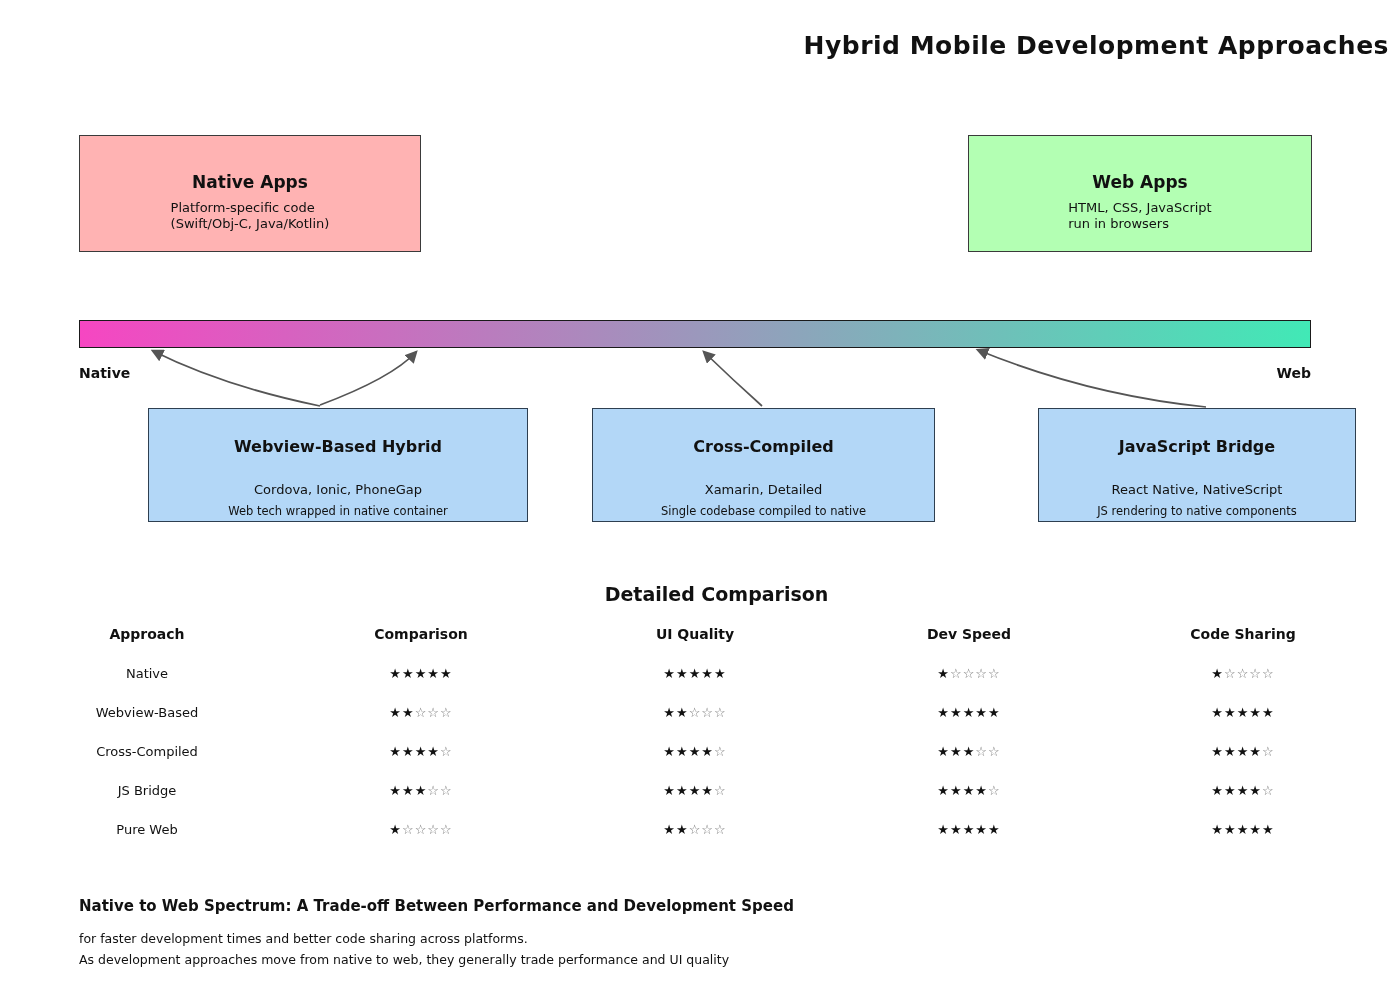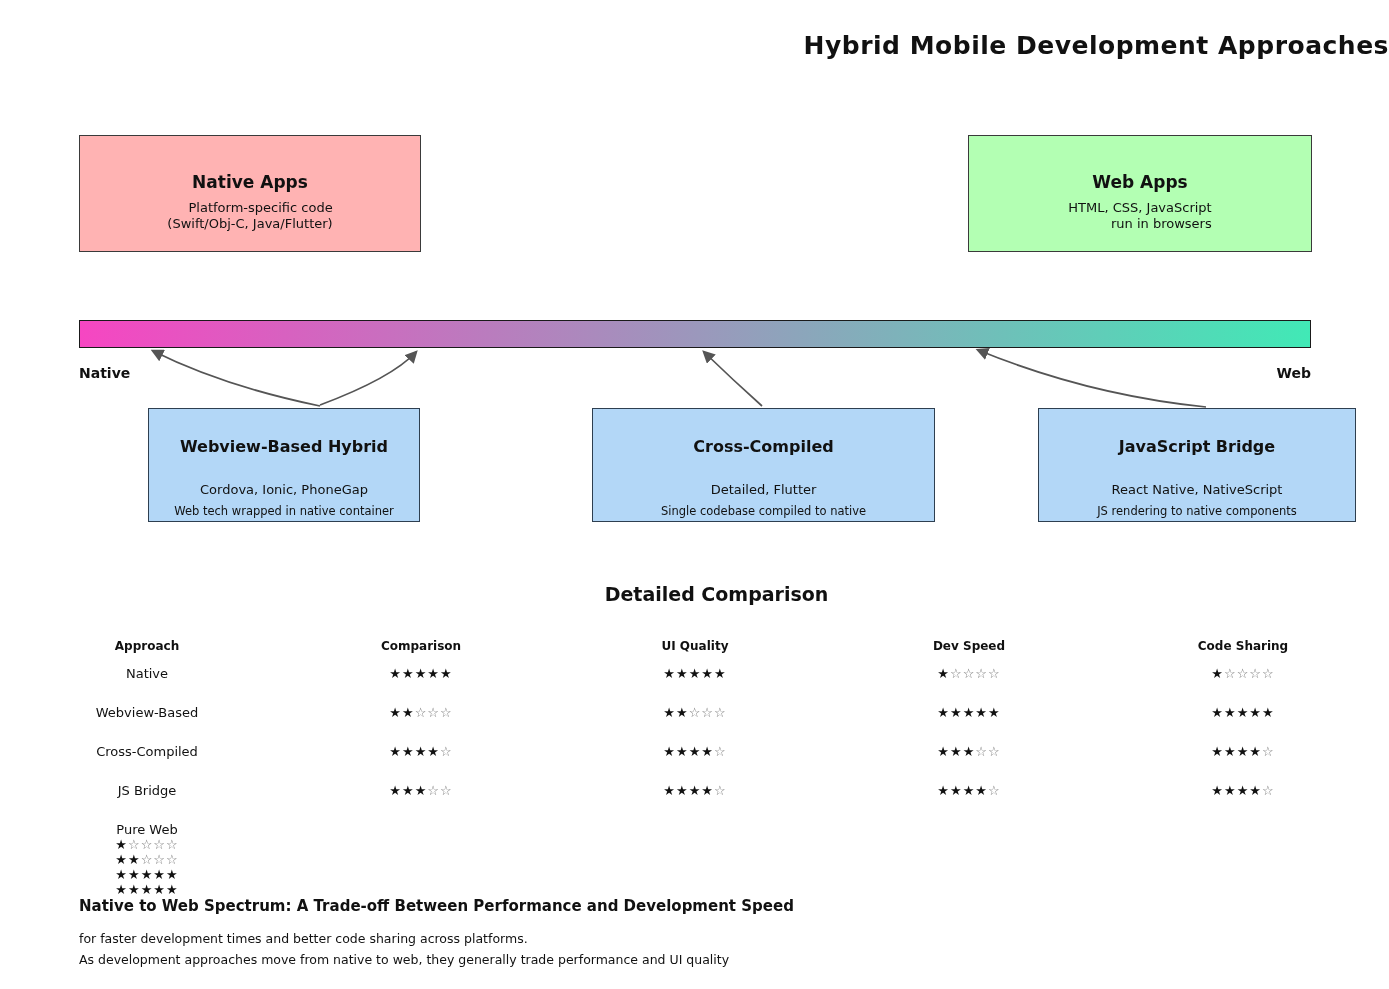--- a/index.html
+++ b/index.html
@@ -19,7 +19,7 @@
   
   .endpoint-box {
     top: 135px; height: 117px; border: 1.5px solid #3a3a3a; box-sizing: border-box;
-    display: flex; flex-direction: column; align-items: center; text-align: right;
+    display: flex; flex-direction: column; align-items: center; text-align: left;
   }
   #native-box { left: 79px; width: 342px; background: var(--native-bg, #ffb3b3); }
   #web-box    { left: 968px; width: 344px; background: var(--web-bg, #b3ffb3); }

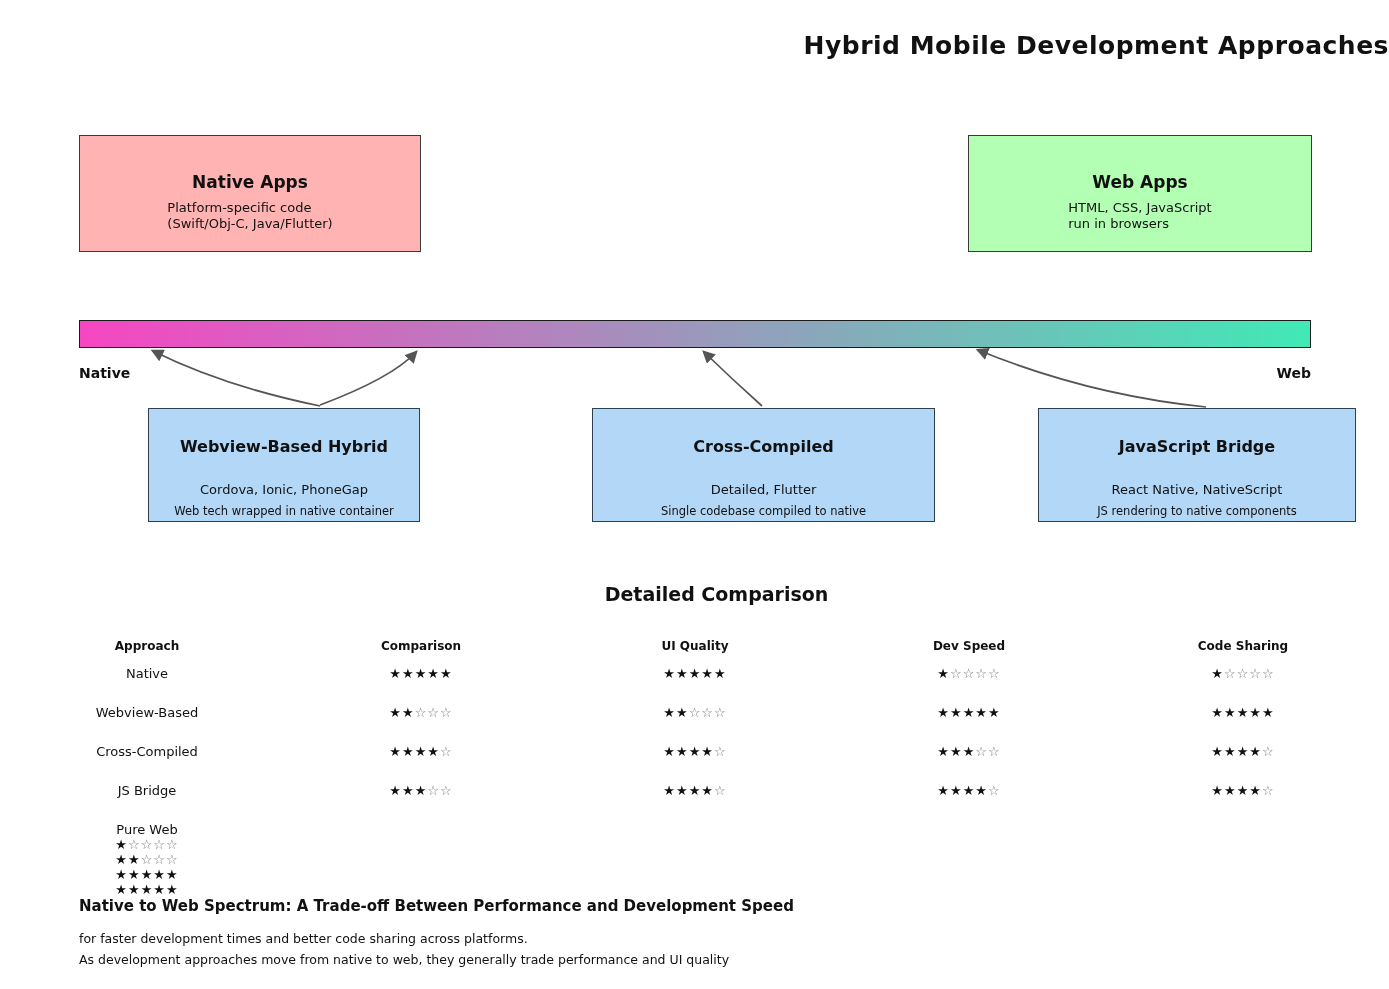--- a/index.html
+++ b/index.html
@@ -81,7 +81,7 @@
   <div class="endpoint-title">Native Apps</div>
   <div class="endpoint-lines">
     <div class="endpoint-line">Platform-specific code</div>
-    <div class="endpoint-line">(Swift/Obj-C, Java/Flutter)</div>
+    <div class="endpoint-line">(Swift/Obj-C, Java/Kotlin)</div>
   </div>
 </div>
 

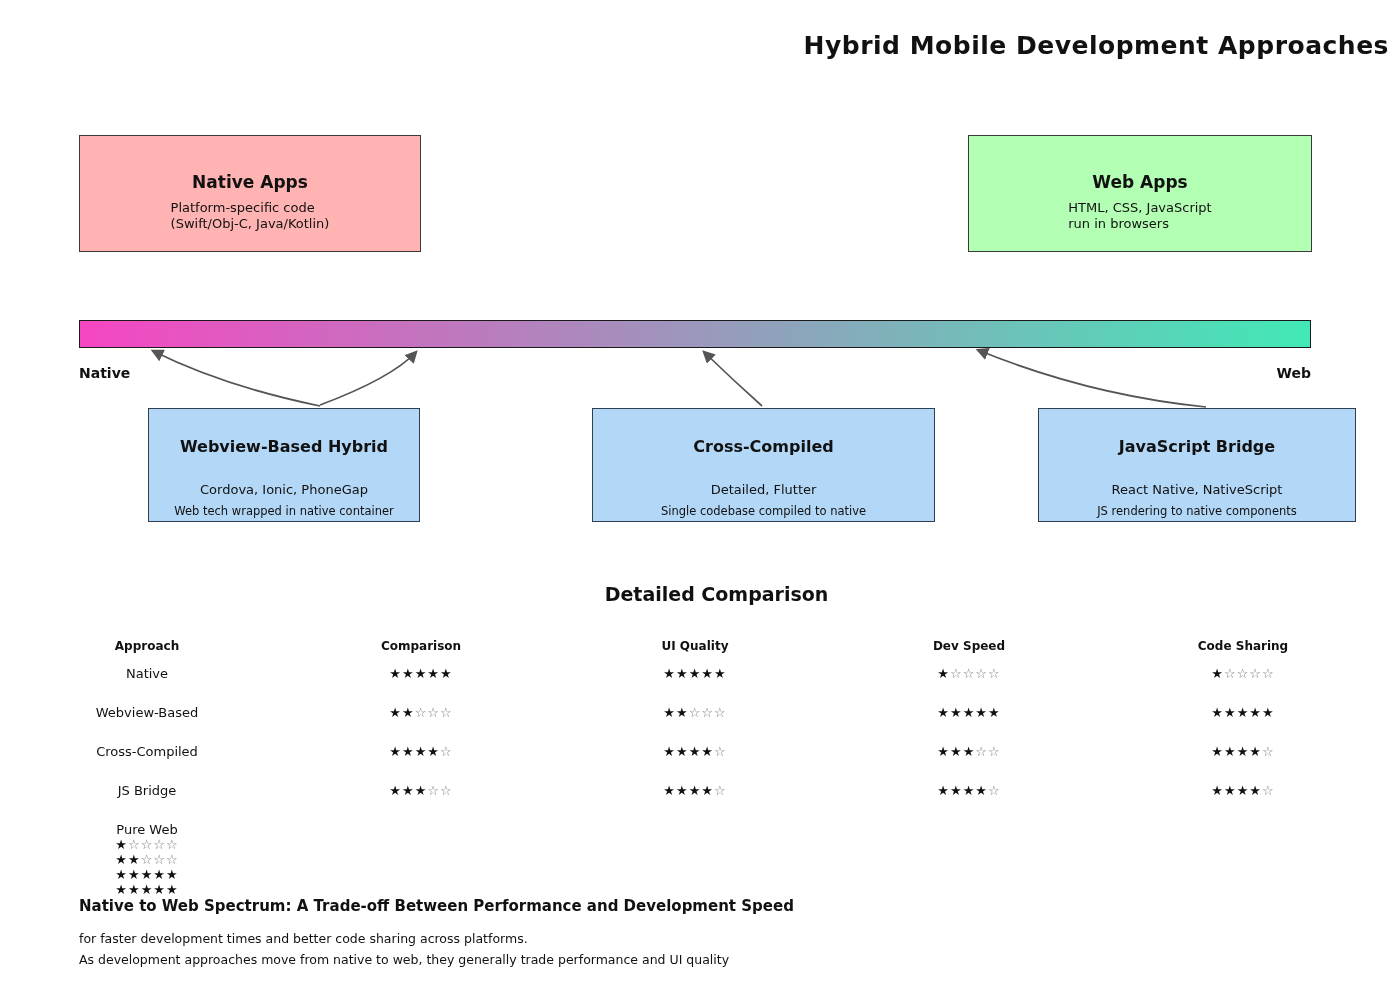--- a/index.html
+++ b/index.html
@@ -46,7 +46,7 @@
     border: 1.5px solid #2e3f50; box-sizing: border-box;
     display: flex; flex-direction: column; align-items: center; text-align: center;
   }
-  #approach-box-0 { left: 148px; width: 272px; }
+  #approach-box-0 { left: 148px; width: 380px; }
   #approach-box-1 { left: 592px; width: 343px; }
   #approach-box-2 { left: 1038px; width: 318px; }
   .approach-title { margin-top: 28px; font-size: 16px; font-weight: bold; }

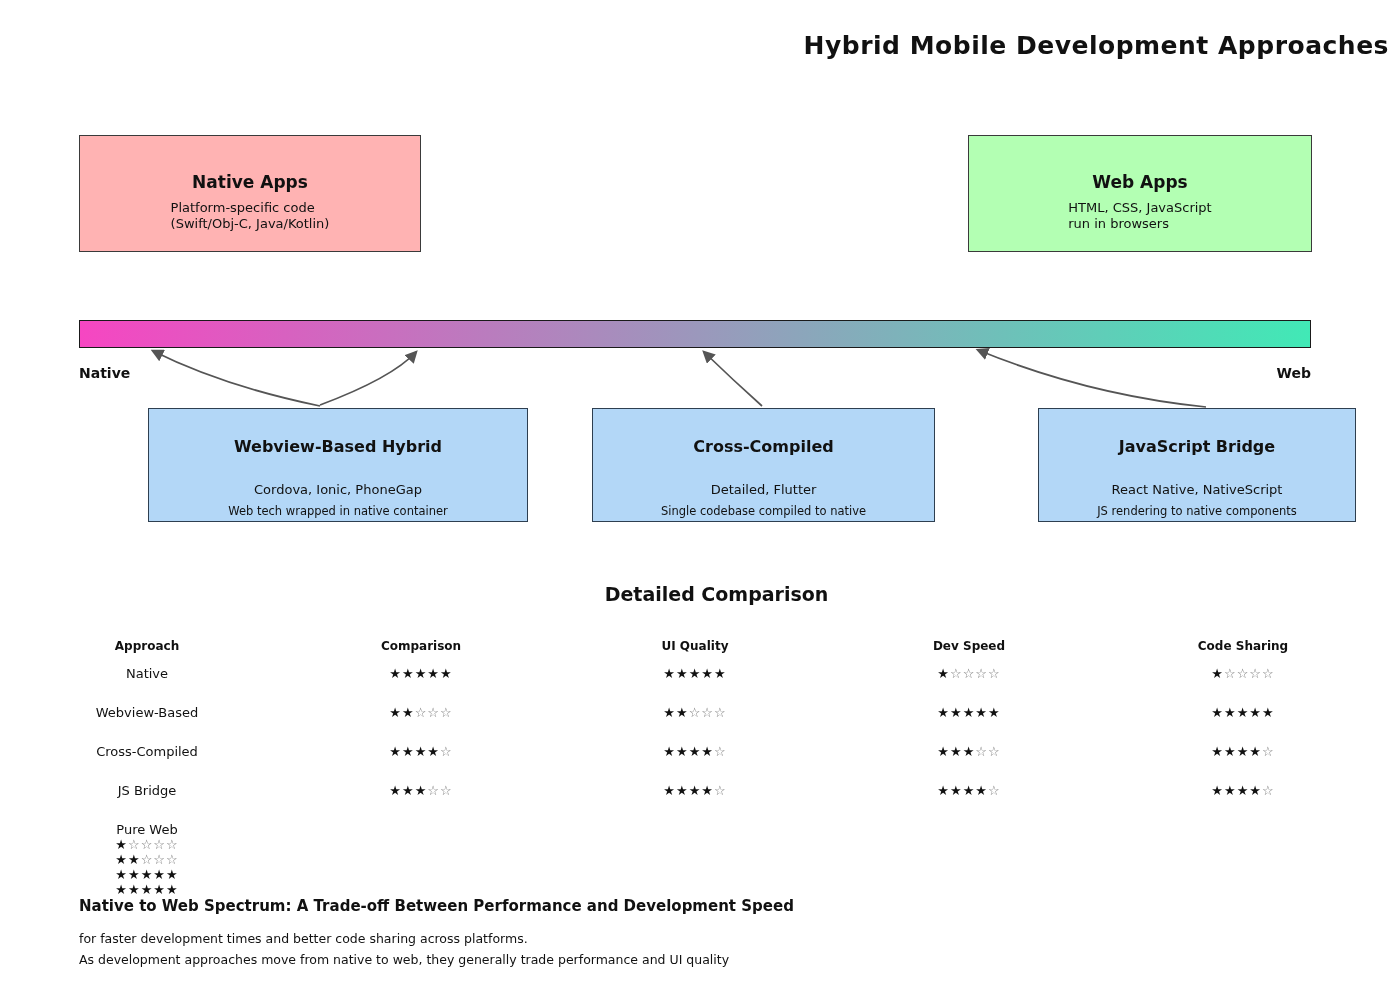--- a/index.html
+++ b/index.html
@@ -116,7 +116,7 @@
 </div>
 <div class="abs approach-box" id="approach-box-1">
   <div class="approach-title">Cross-Compiled</div>
-  <div class="approach-examples">Detailed, Flutter</div>
+  <div class="approach-examples">Xamarin, Detailed</div>
   <div class="approach-desc">Single codebase compiled to native</div>
 </div>
 <div class="abs approach-box" id="approach-box-2">

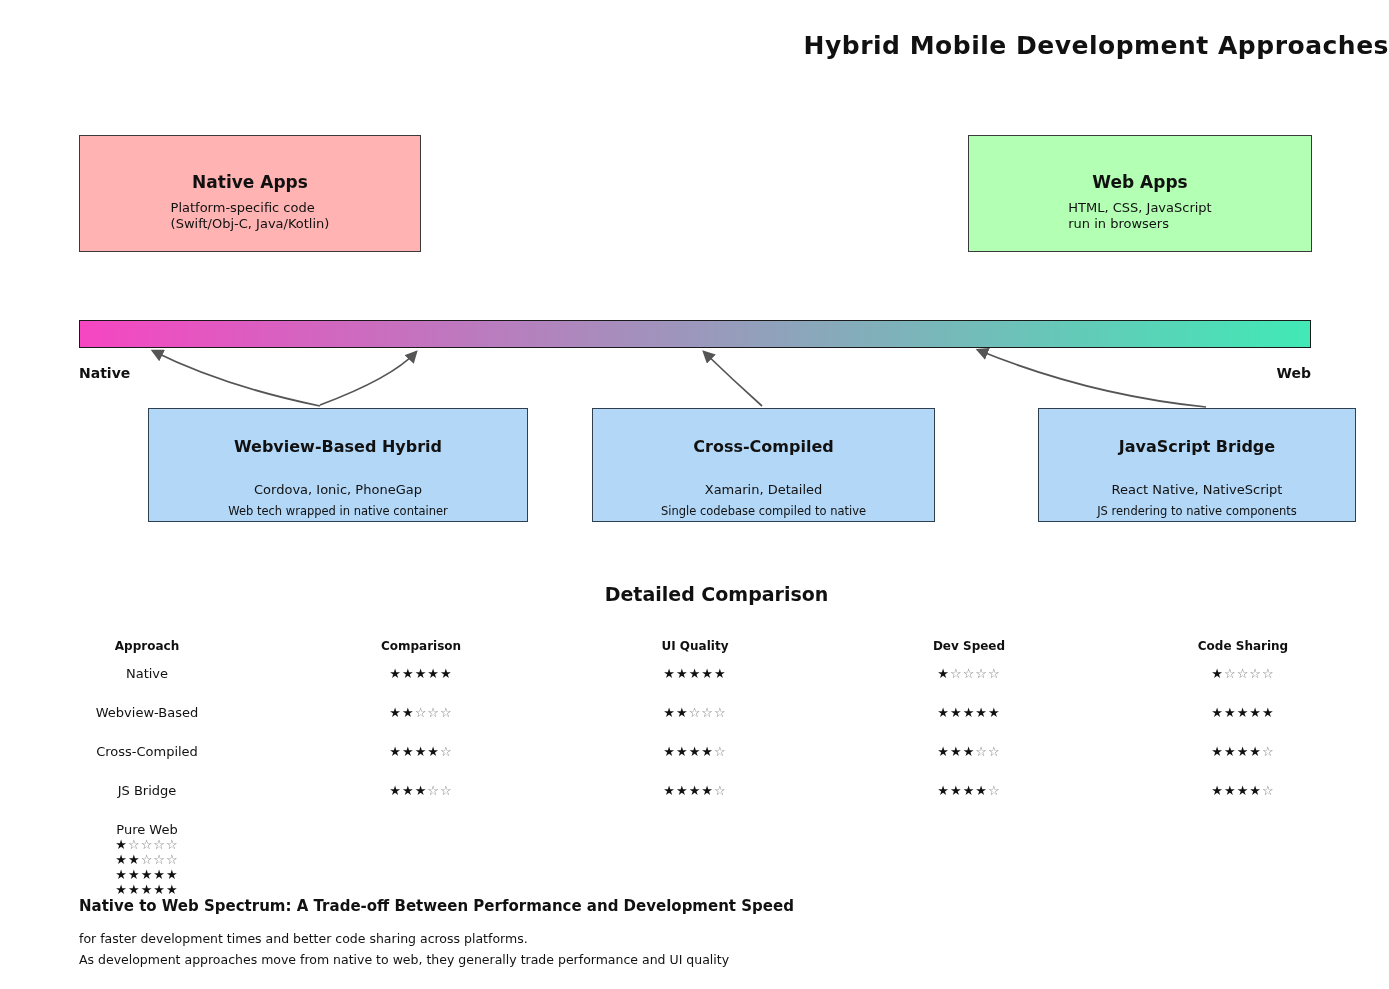--- a/index.html
+++ b/index.html
@@ -60,7 +60,7 @@
   }
   .trow { position: absolute; left: 10px; width: 1370px; display: flex; }
   .tcell { width: 274px; text-align: center; }
-  #comparison-header { top: 639px; font-weight: bold; font-size: 12px; }
+  #comparison-header { top: 626px; font-weight: bold; font-size: 14px; }
   .approach-cell { font-size: 13px; }
   .stars-cell { font-size: 13px; letter-spacing: 1px; }
   .star-filled { color: var(--star-filled, #111); }

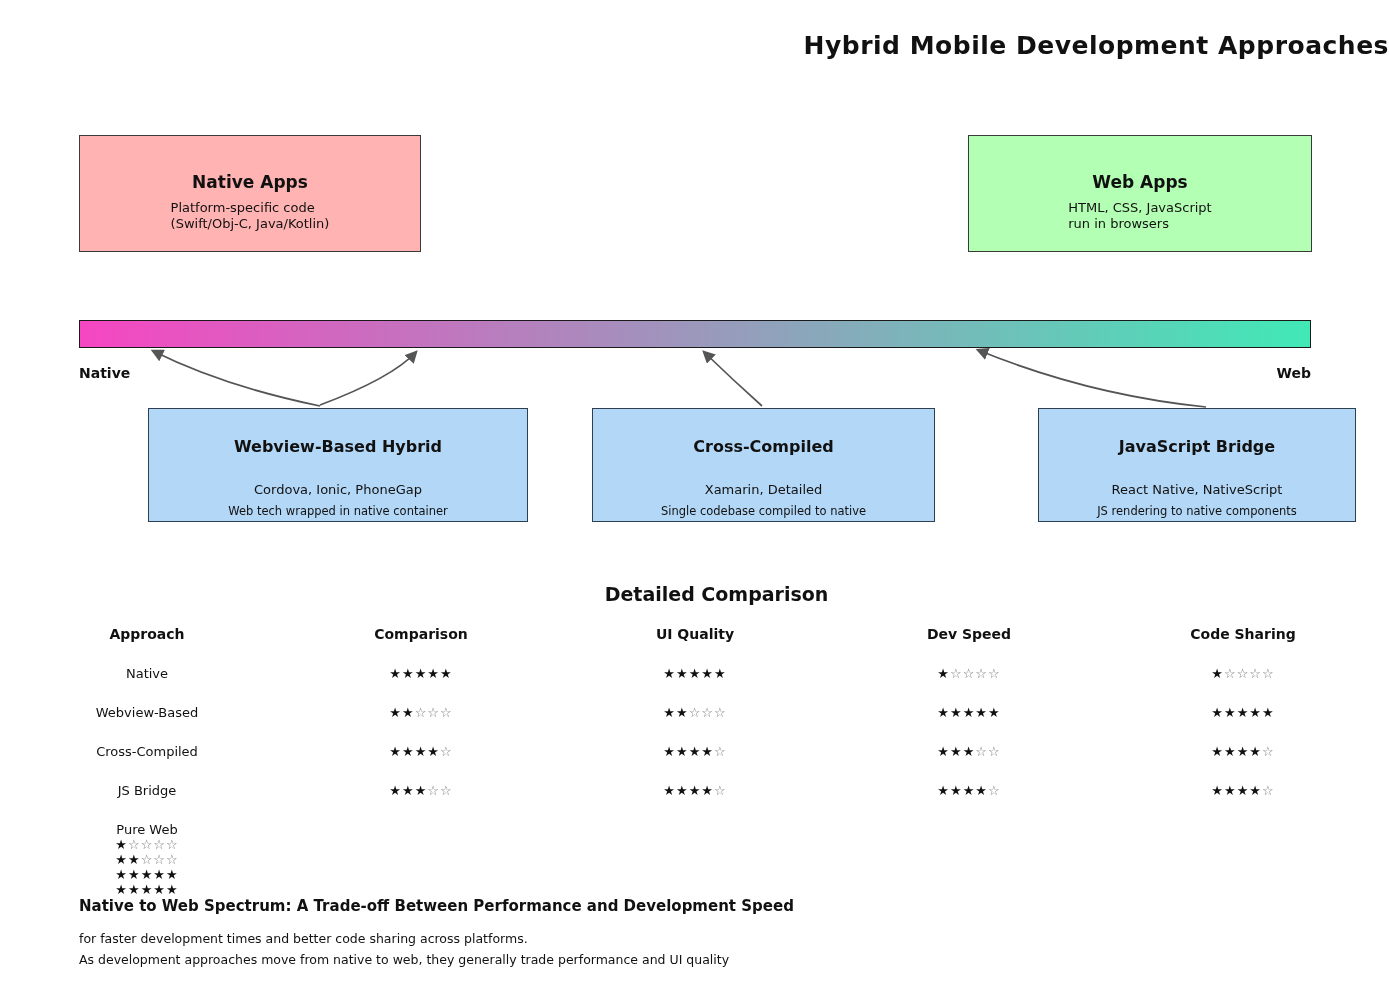--- a/index.html
+++ b/index.html
@@ -164,7 +164,7 @@
       <div class="tcell stars-cell"><span class="star-filled">★★★★</span><span class="star-empty">☆</span></div>
       <div class="tcell stars-cell"><span class="star-filled">★★★★</span><span class="star-empty">☆</span></div>
     </div>
-    <div class="trow" style="top: 822px; flex-direction: column;">
+    <div class="trow" style="top: 822px;">
       <div class="tcell approach-cell">Pure Web</div>
       <div class="tcell stars-cell"><span class="star-filled">★</span><span class="star-empty">☆☆☆☆</span></div>
       <div class="tcell stars-cell"><span class="star-filled">★★</span><span class="star-empty">☆☆☆</span></div>

